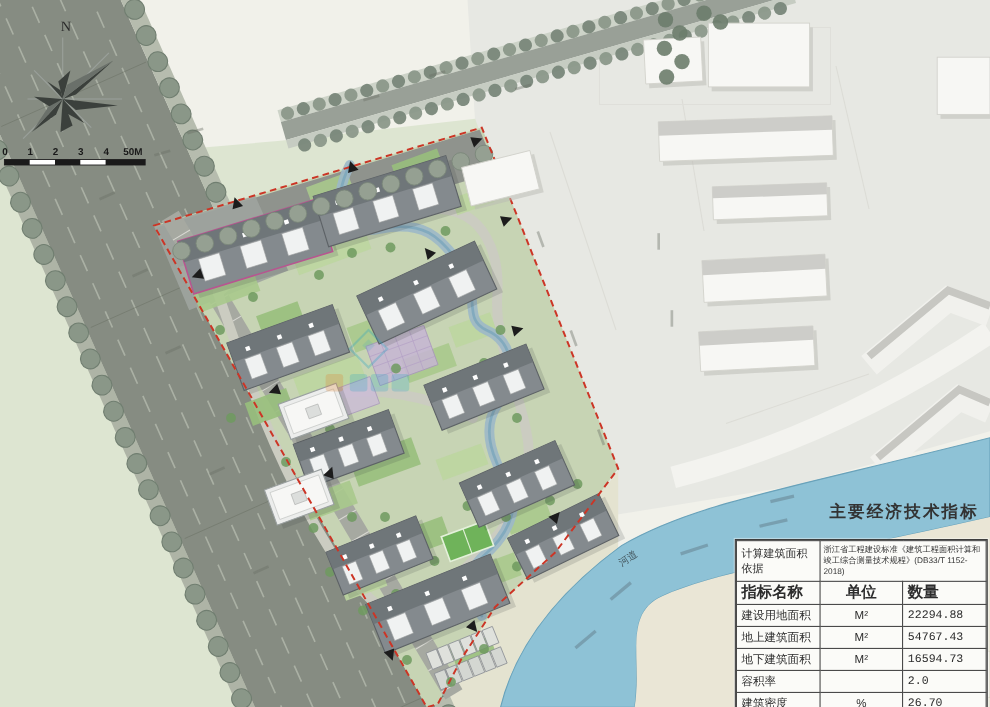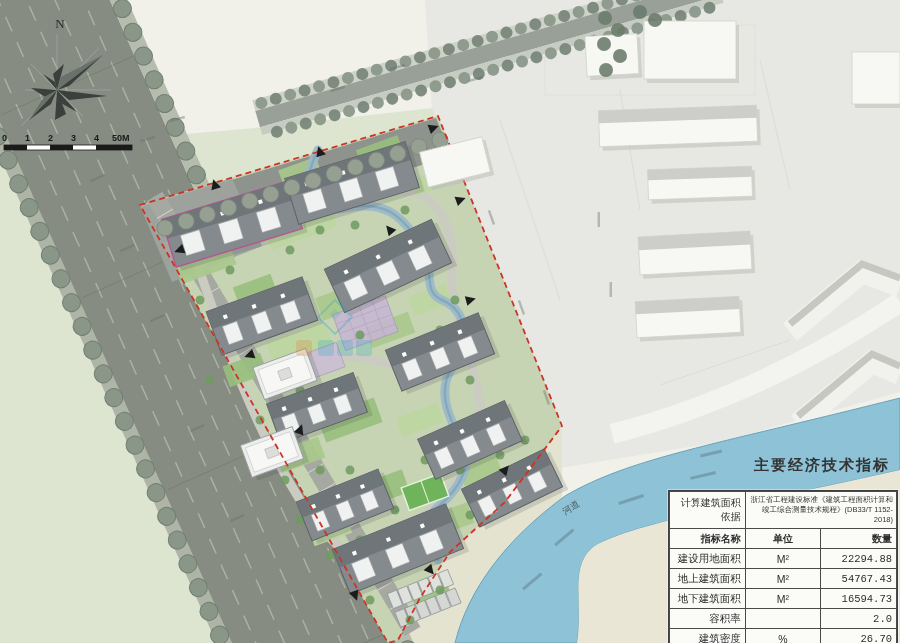--- a/index.html
+++ b/index.html
@@ -25,7 +25,7 @@
     border:1.5px solid #3f3f3f;box-shadow:0 0 0 1px rgba(255,255,255,.4);
   }
   #ind-table{border-collapse:collapse;width:100%;table-layout:fixed;}
-  #ind-table td{border:1px solid #4a4a4a;color:#2d2d2d;padding:1px 4px;vertical-align:middle;text-align:right;}
+  #ind-table td{border:1px solid #4a4a4a;color:#2d2d2d;padding:1px 4px;vertical-align:middle;}
   #ind-table .c-name{width:47%;}
   #ind-table .c-unit{width:17%;text-align:center;}
   #ind-table .c-qty{width:36%;font-family:Liberation Mono, monospace;font-size:10px;}

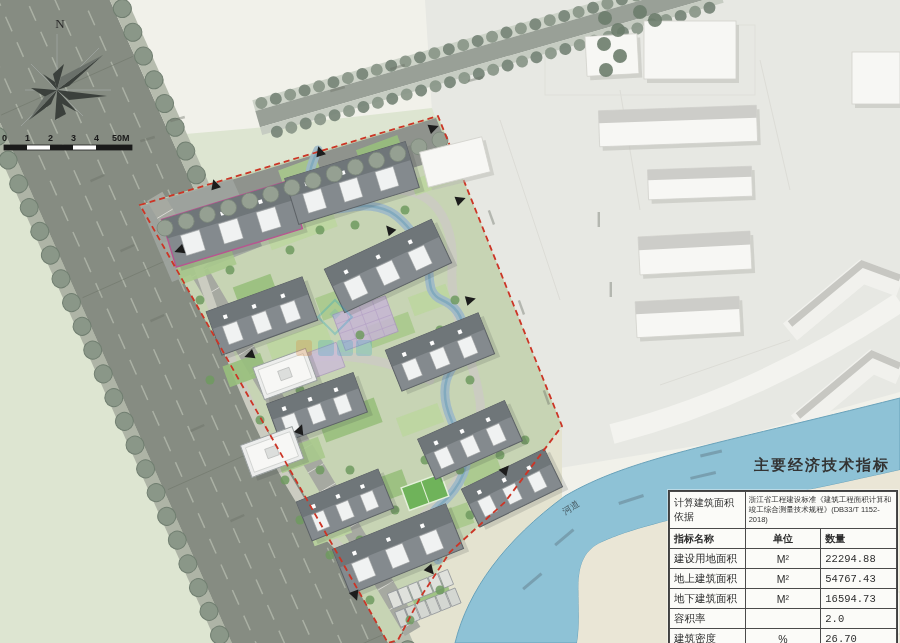--- a/index.html
+++ b/index.html
@@ -31,7 +31,7 @@
   #ind-table .c-qty{width:36%;font-family:Liberation Mono, monospace;font-size:10px;}
   #ind-table .basis-label{font-size:10px;height:34px;}
   #ind-table .basis-text{font-size:7.5px;line-height:1.3;color:#333;padding:2px 3px;margin-top:36px;}
-  #ind-table .hdr td{font-size:10px;font-weight:bold;height:17px;margin-left:24px;}
+  #ind-table .hdr td{font-size:14px;font-weight:bold;height:17px;margin-left:24px;}
   #ind-table .drow td{font-size:10.5px;height:17px;}
 </style>
 </head>

